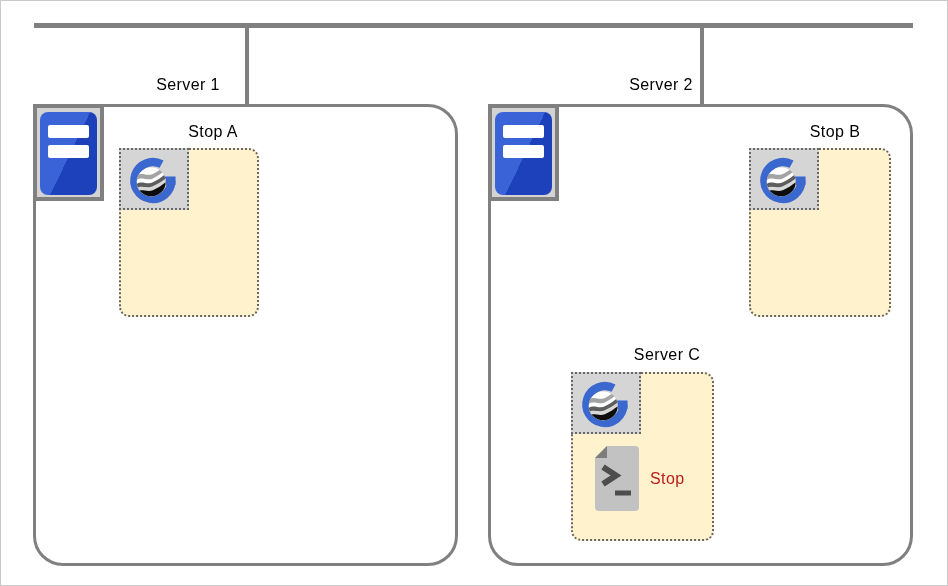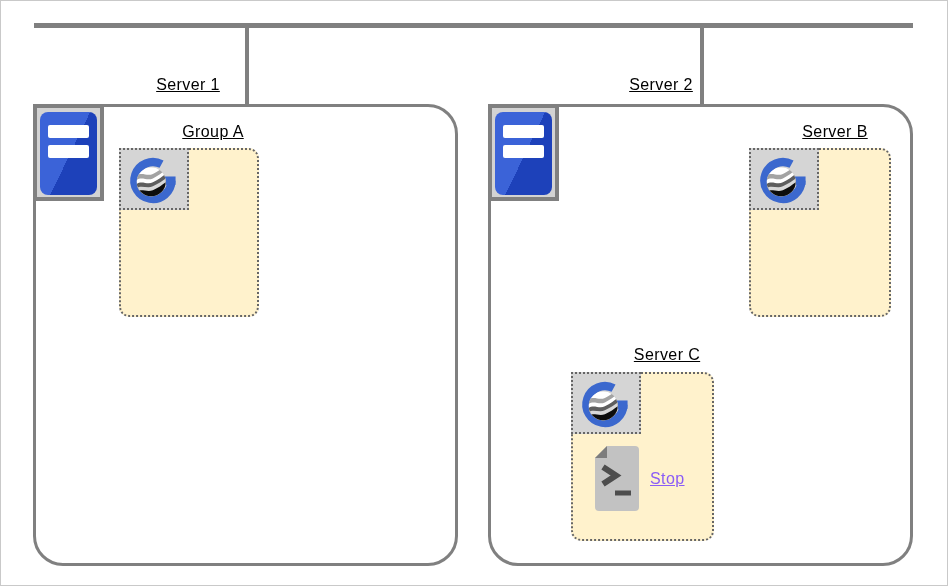--- a/index.html
+++ b/index.html
@@ -12,7 +12,7 @@
     font-family:"Liberation Sans", sans-serif;
     overflow:hidden;
   }
-  .abs{position:absolute;text-decoration:underline;}
+  .abs{position:absolute;}
   
   .bus{left:33px;top:22px;width:879px;height:5px;background:#808080;}
   .conn{top:24px;width:4px;height:79px;background:#808080;}

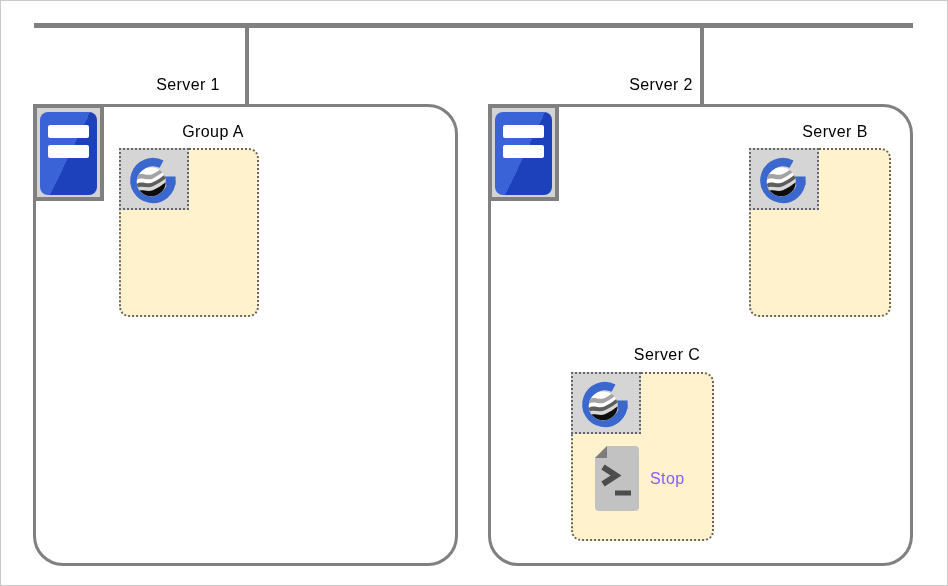--- a/index.html
+++ b/index.html
@@ -122,7 +122,7 @@
       </svg>
   </div>
 
-  <div class="abs lbl" style="left:212px;top:122px">Group A</div>
+  <div class="abs lbl" style="left:212px;top:122px">Stop A</div>
   <div class="abs group-box ga"></div>
   <div class="abs glogo ga-i">
     <svg width="62" height="56" viewBox="0 0 100 100">

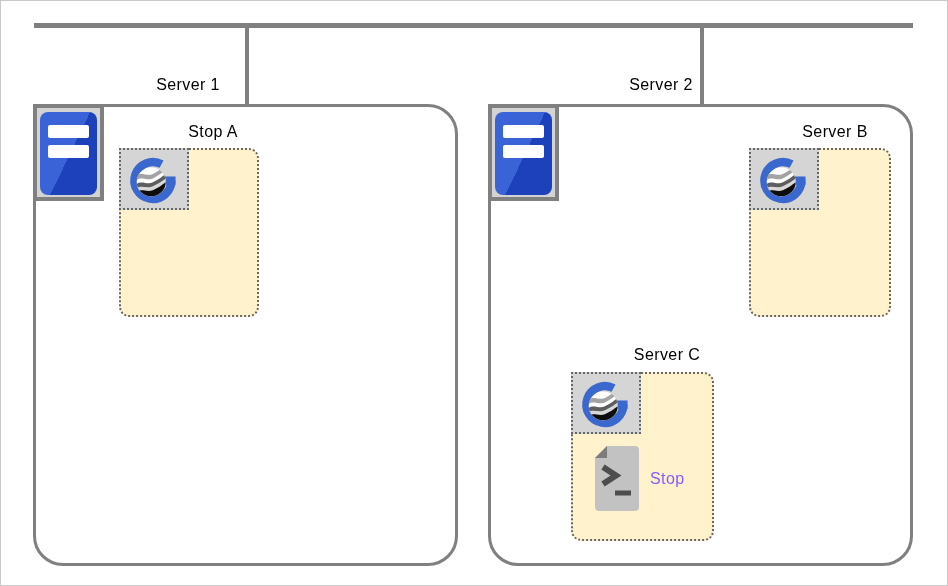--- a/index.html
+++ b/index.html
@@ -130,7 +130,7 @@
       </svg>
   </div>
 
-  <div class="abs lbl" style="left:834px;top:122px">Server B</div>
+  <div class="abs lbl" style="left:834px;top:122px">Stop B</div>
   <div class="abs group-box gb"></div>
   <div class="abs glogo gb-i">
     <svg width="62" height="56" viewBox="0 0 100 100">

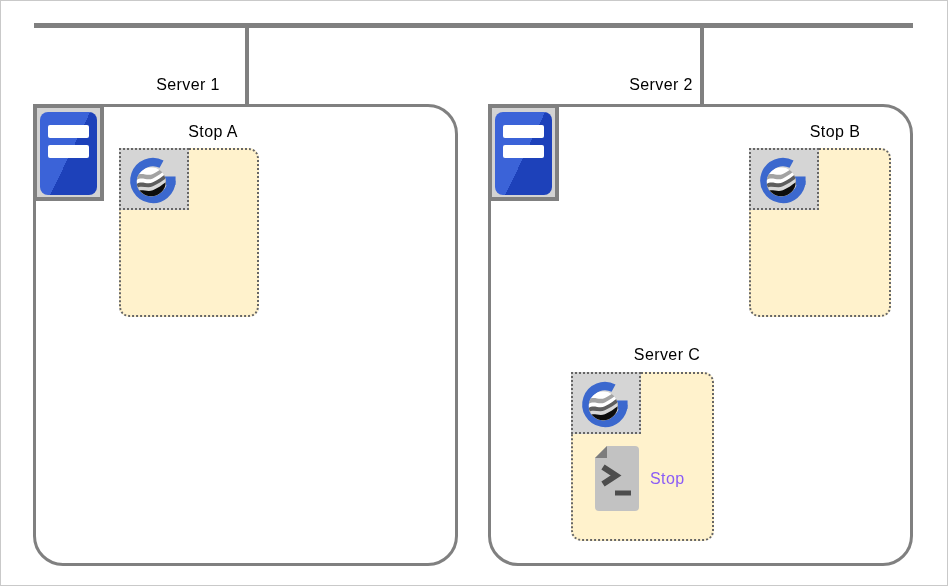--- a/index.html
+++ b/index.html
@@ -64,7 +64,7 @@
   
   .script-icon{left:594px;top:445px;width:44px;height:65px;}
   .stop-lbl{
-    left:649px;top:469px;color:#8b5cf6;font-size:16px;letter-spacing:.4px;line-height:17px;white-space:nowrap;text-align:right;
+    left:649px;top:469px;color:#b91c1c;font-size:16px;letter-spacing:.4px;line-height:17px;white-space:nowrap;text-align:right;
   }
 </style>
 </head>

